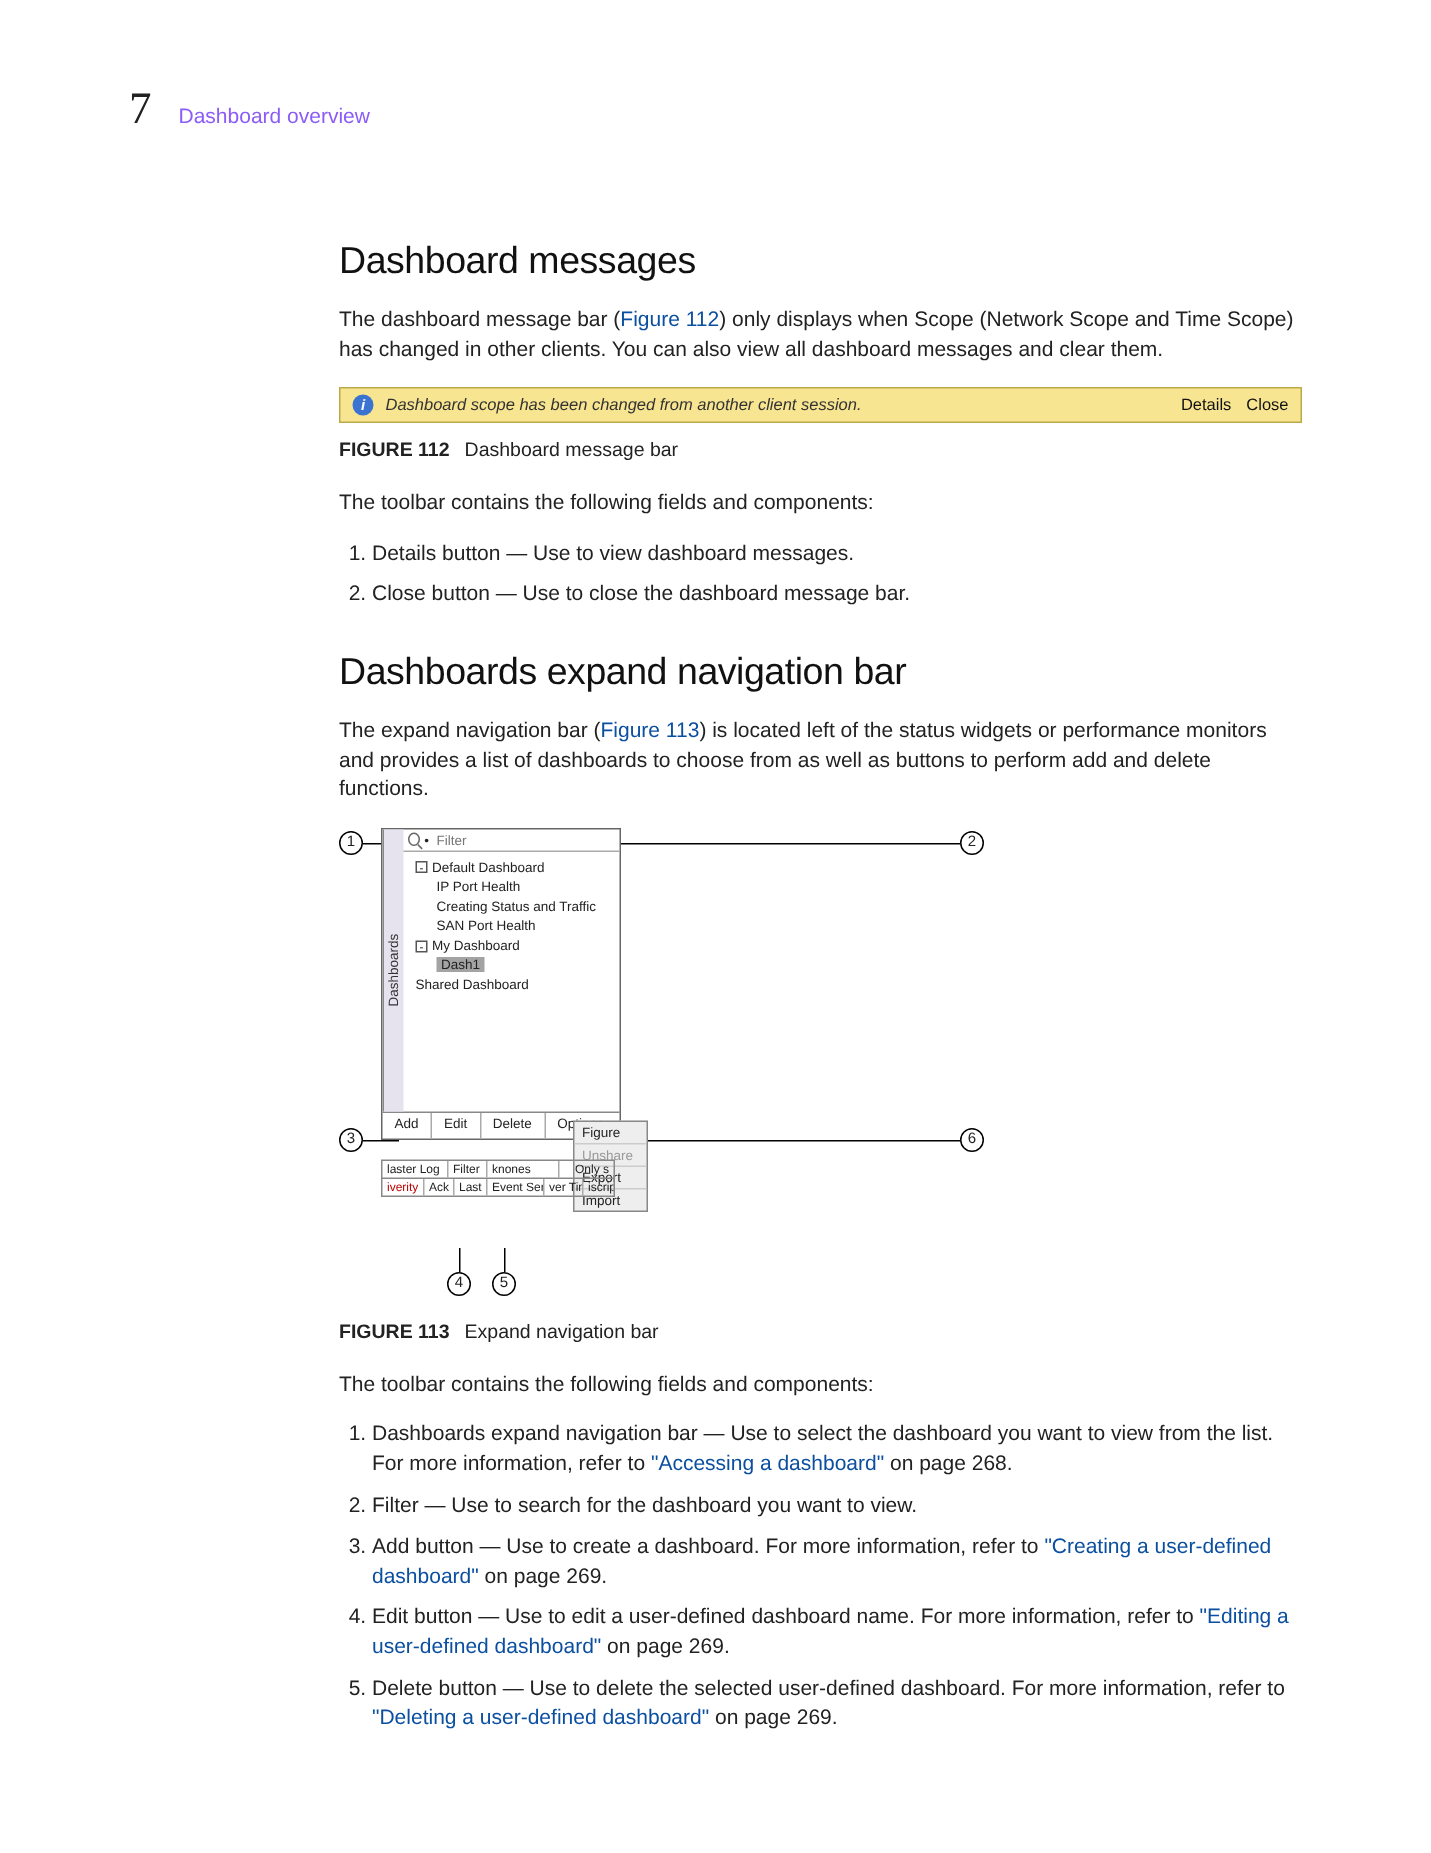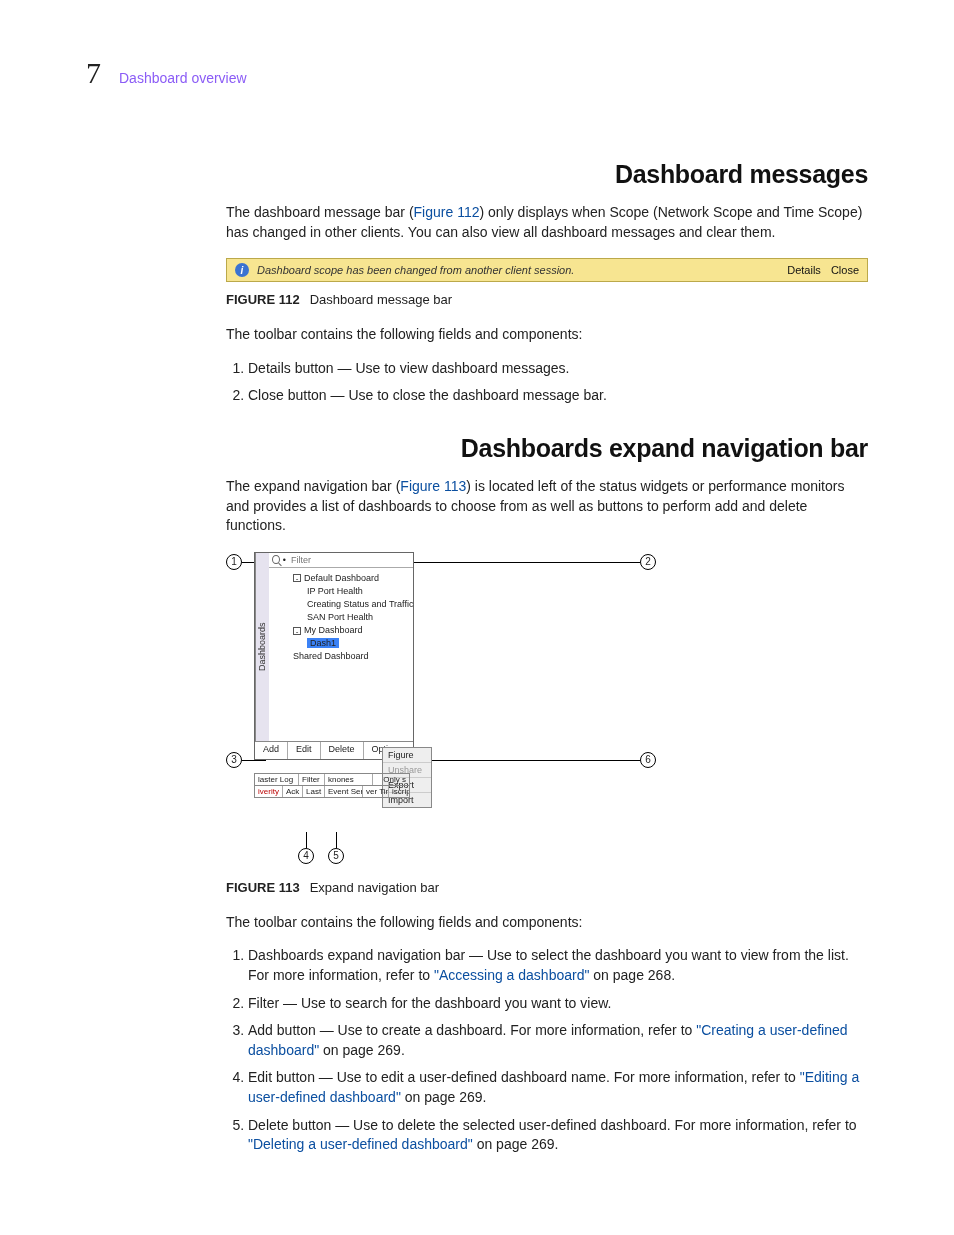--- a/index.html
+++ b/index.html
@@ -9,7 +9,7 @@
   .chap-num { font-family: Georgia, 'Times New Roman', serif; font-size: 30px; font-weight: 400; }
   .run-title { font-size: 14px; color: #8b5cf6; }
   .content { margin-left: 140px; }
-  h2.section { font-family: Arial, sans-serif; font-size: 25px; font-weight: 700; letter-spacing: -0.3px; color: #111; margin-bottom: 14px; text-align: right; }
+  h2.section { font-family: Arial, sans-serif; font-size: 25px; font-weight: 400; letter-spacing: -0.3px; color: #111; margin-bottom: 14px; }
   p.body { font-size: 14px; line-height: 1.4; margin-bottom: 14px; }
   a.xref { color: #0b4fa0; text-decoration: none; }
   strong { font-weight: 400; }

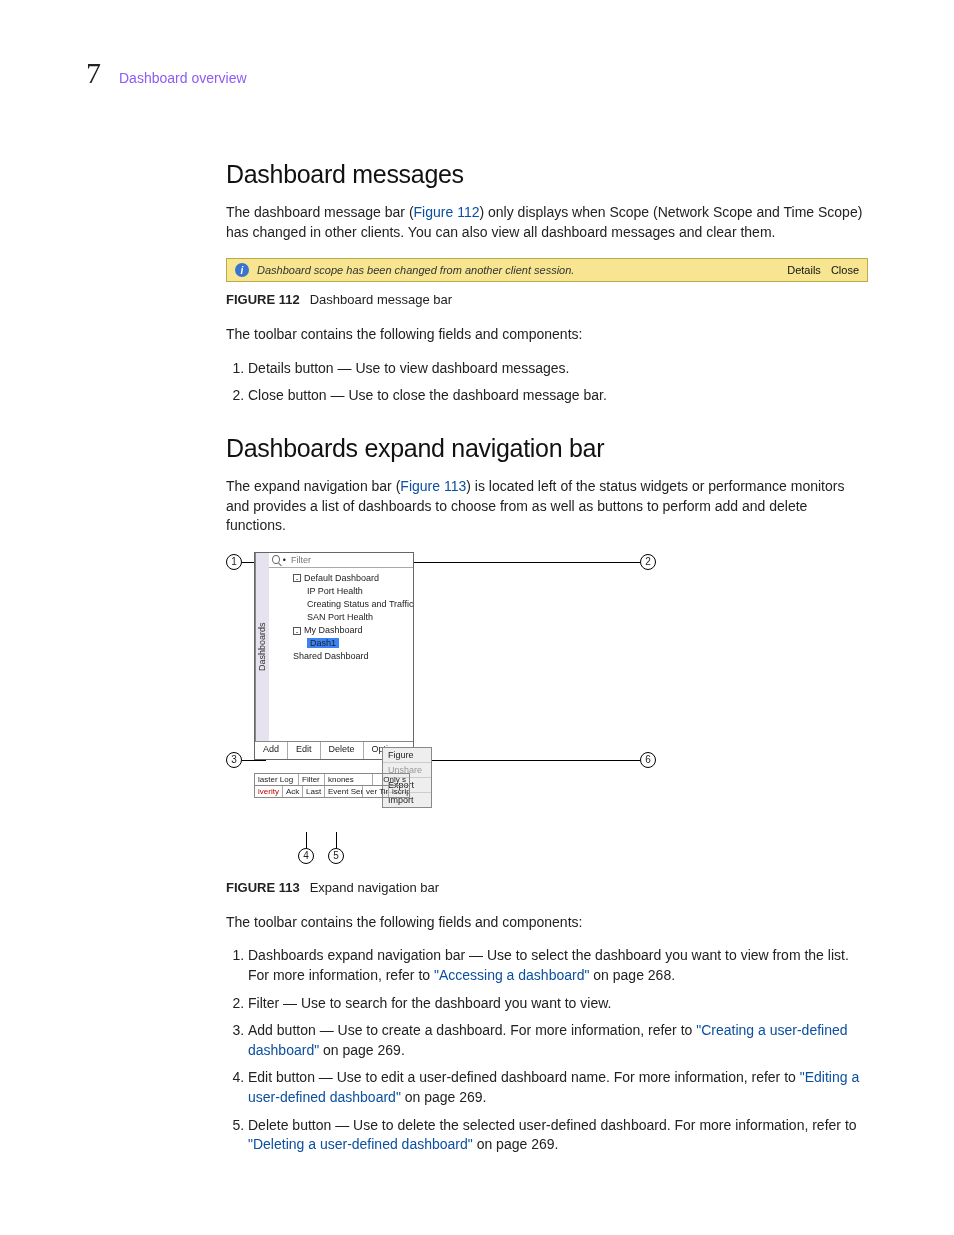--- a/index.html
+++ b/index.html
@@ -38,7 +38,7 @@
   .mag { width:9px; height:9px; border:1px solid #666; border-radius:50%; position:relative; }
   .mag:after { content:""; position:absolute; width:4px; height:1px; background:#666; bottom:-2px; right:-3px; transform:rotate(45deg); }
   .filter-inp { flex:1; border:none; font-size:9px; padding:0 2px; background:transparent; }
-  .tree { padding:4px 4px 6px 24px; line-height:1.45; }
+  .tree { padding:4px 4px 6px 8px; line-height:1.45; }
   .tree .node { white-space:nowrap; }
   .tree .minus { display:inline-block; width:8px; height:8px; border:1px solid #555; margin-right:3px; font-size:8px; line-height:7px; text-align:center; vertical-align:middle; }
   .tree .ind { margin-left:14px; }

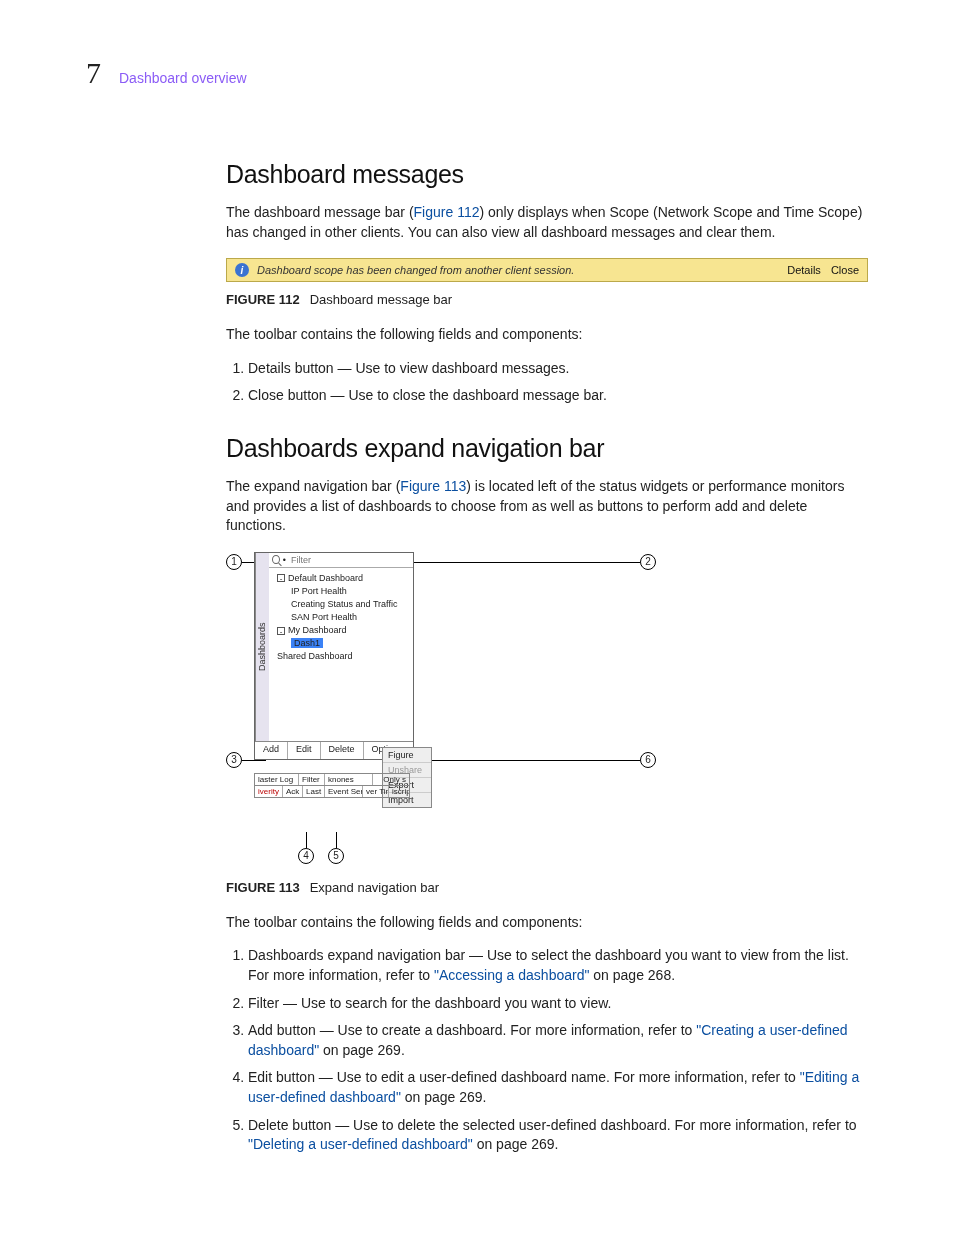--- a/index.html
+++ b/index.html
@@ -42,7 +42,7 @@
   .tree .node { white-space:nowrap; }
   .tree .minus { display:inline-block; width:8px; height:8px; border:1px solid #555; margin-right:3px; font-size:8px; line-height:7px; text-align:center; vertical-align:middle; }
   .tree .ind { margin-left:14px; }
-  .tree .sel { background:#3b82f6; padding:0 3px;text-align:center; }
+  .tree .sel { background:#a3a3a3; padding:0 3px;text-align:center; }
   .toolbar { clear:both; display:flex; height:18px; border-top:1px solid #888; }
   .toolbar .cell { border-right:1px solid #aaa; padding:2px 8px; font-size:9px; cursor:pointer; }
   .toolbar .cell:last-child { border-right:none; }

